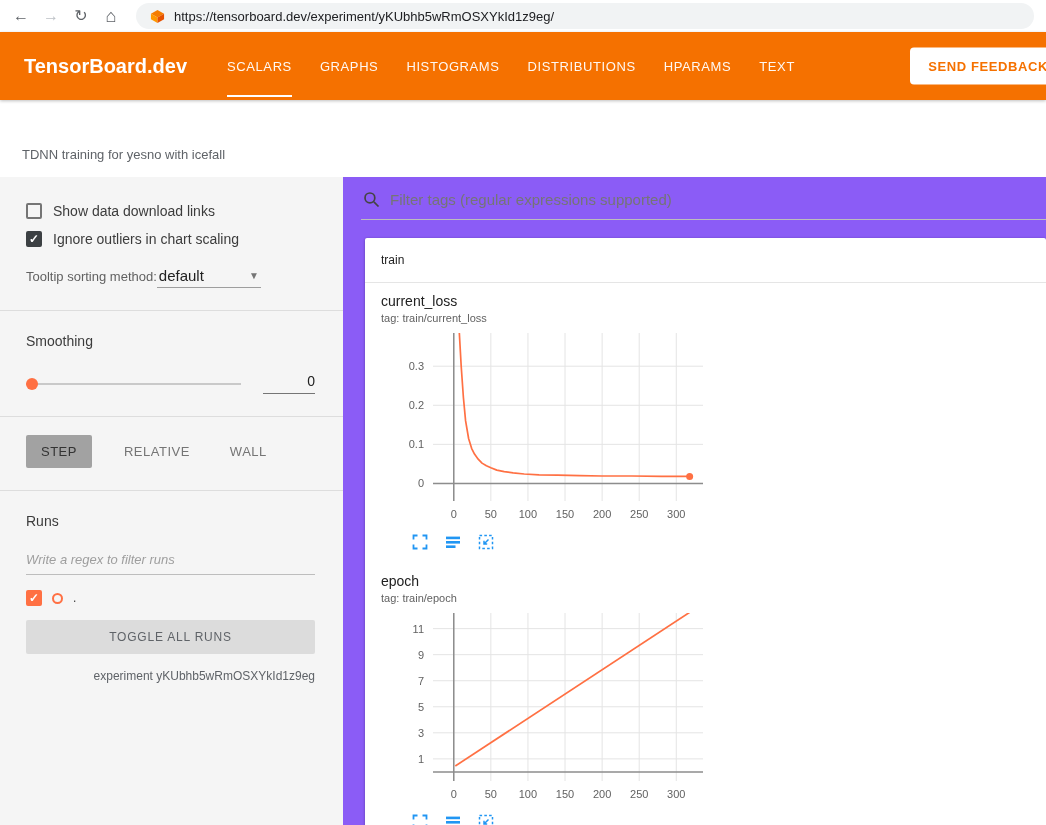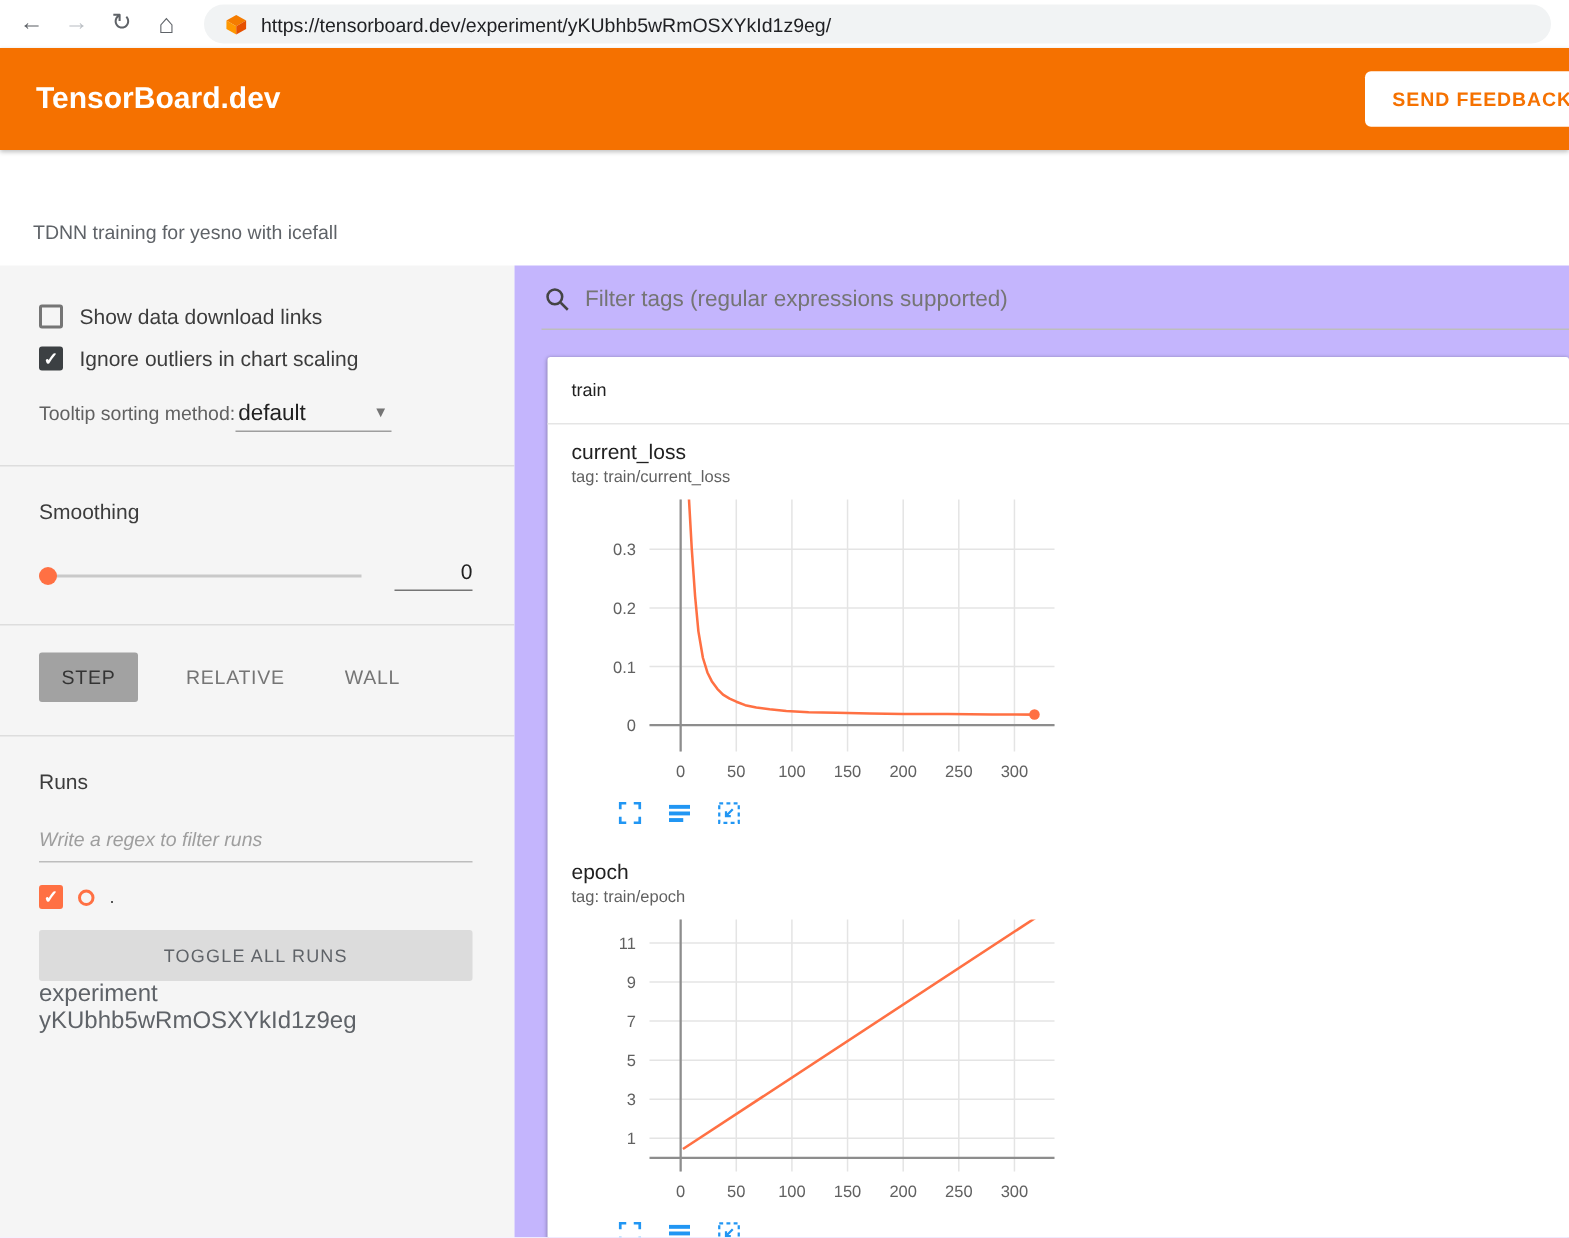--- a/index.html
+++ b/index.html
@@ -107,6 +107,14 @@
 
   <div class="app-header" style="background: rgb(245, 113, 0);">
     <div class="brand">TensorBoard.dev</div>
+    <nav class="tabs">
+        <span class="tab active">SCALARS</span>
+        <span class="tab">GRAPHS</span>
+        <span class="tab">HISTOGRAMS</span>
+        <span class="tab">DISTRIBUTIONS</span>
+        <span class="tab">HPARAMS</span>
+        <span class="tab">TEXT</span>
+      </nav>
     <button class="feedback-btn" style="color: rgb(245, 113, 0);">SEND FEEDBACK</button>
   </div>
 

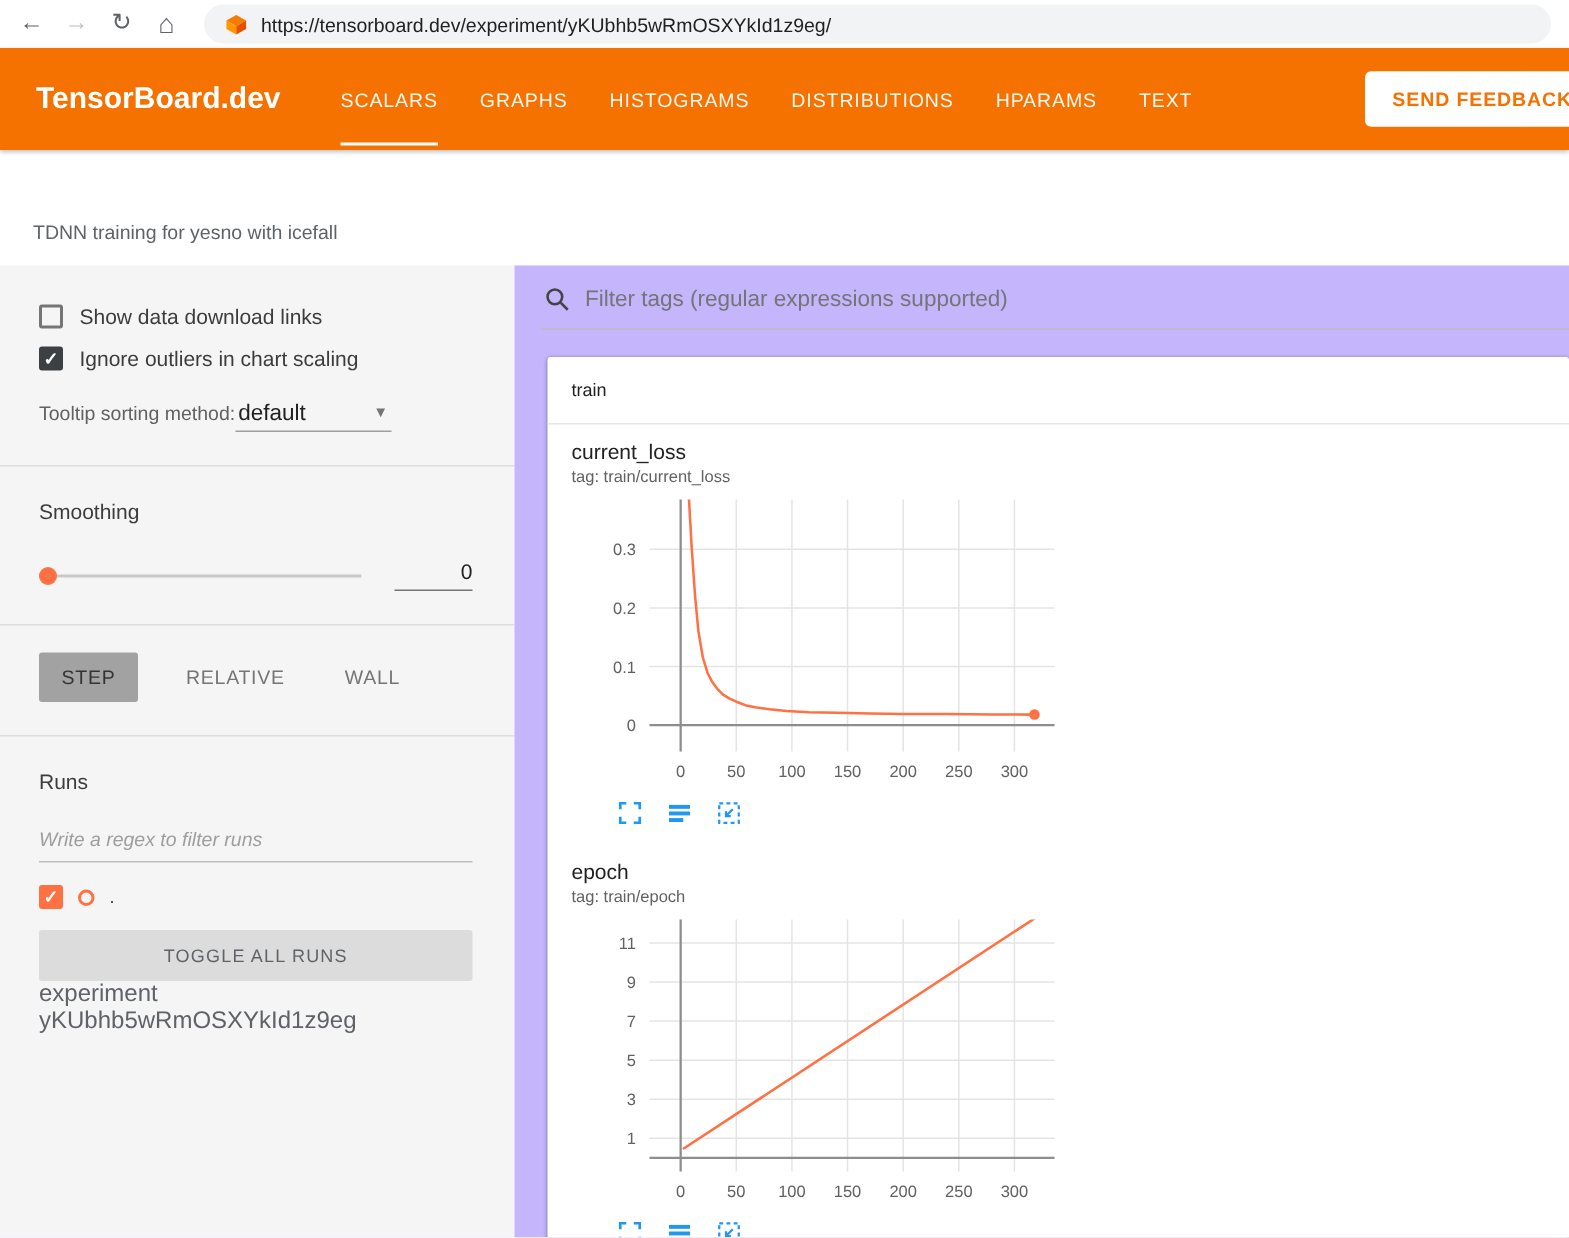--- a/index.html
+++ b/index.html
@@ -67,7 +67,7 @@
   .exp-note { font-size:16px; color:#5f6368; }
 
   
-  .main { flex:1; background:#c4b5fd; padding:10px 0 0 18px; overflow:hidden; }
+  .main { flex:1; background:#8b5cf6; padding:10px 0 0 18px; overflow:hidden; }
   .filter-row { display:flex; align-items:center; gap:10px; border-bottom:1px solid #bdbdbd; padding:4px 0 11px 2px; }
   .filter-input { border:none; outline:none; flex:1; font-size:15px; color:#202124; font-family:inherit; background:transparent; }
   .filter-input::placeholder { color:#757575; }

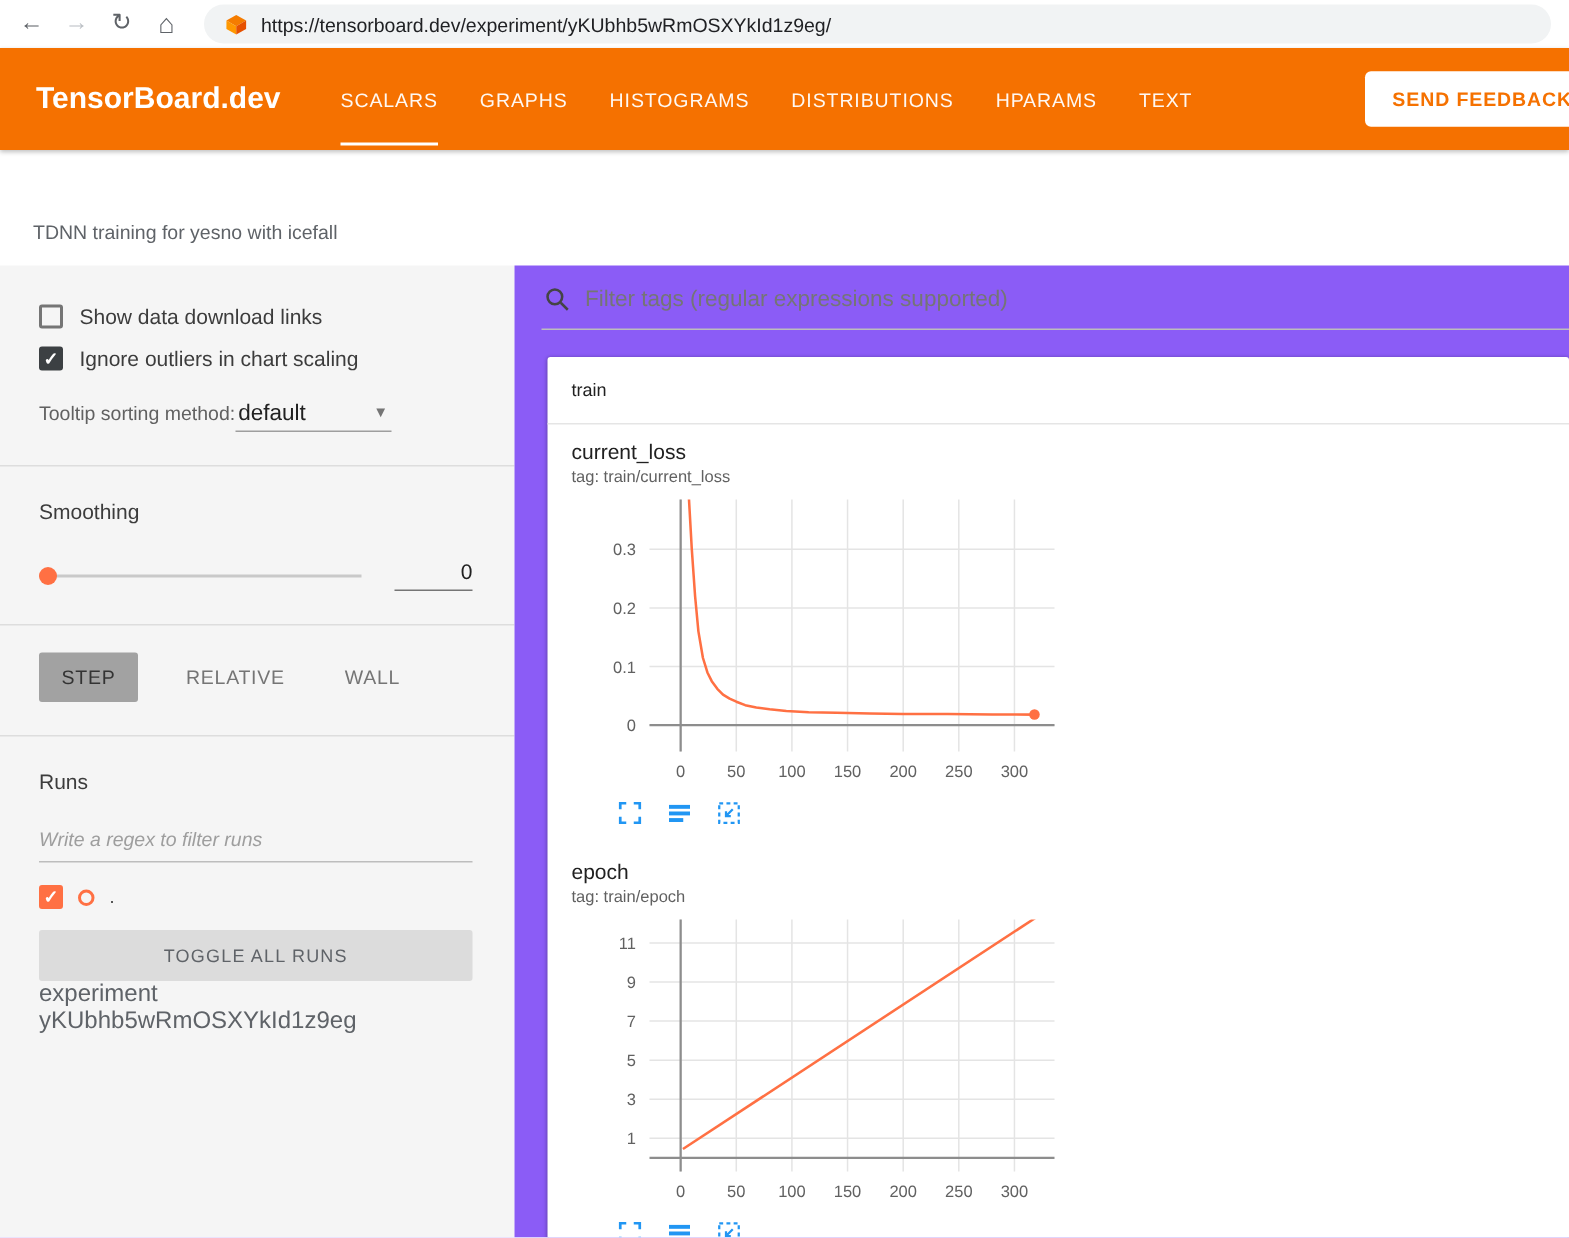--- a/index.html
+++ b/index.html
@@ -64,7 +64,7 @@
   .run-name { font-size:12px; color:#3c3c3c; }
   .toggle-all { margin-top:14px; width:100%; background:#dcdcdc; border:none; border-radius:2px; padding:10px 0;
     font-size:12px; letter-spacing:0.8px; color:#5f6368; font-family:inherit; cursor:pointer; }
-  .exp-note { font-size:16px; color:#5f6368; }
+  .exp-note { margin-top:15px; font-size:12px; color:#5f6368;text-align:right; }
 
   
   .main { flex:1; background:#8b5cf6; padding:10px 0 0 18px; overflow:hidden; }

